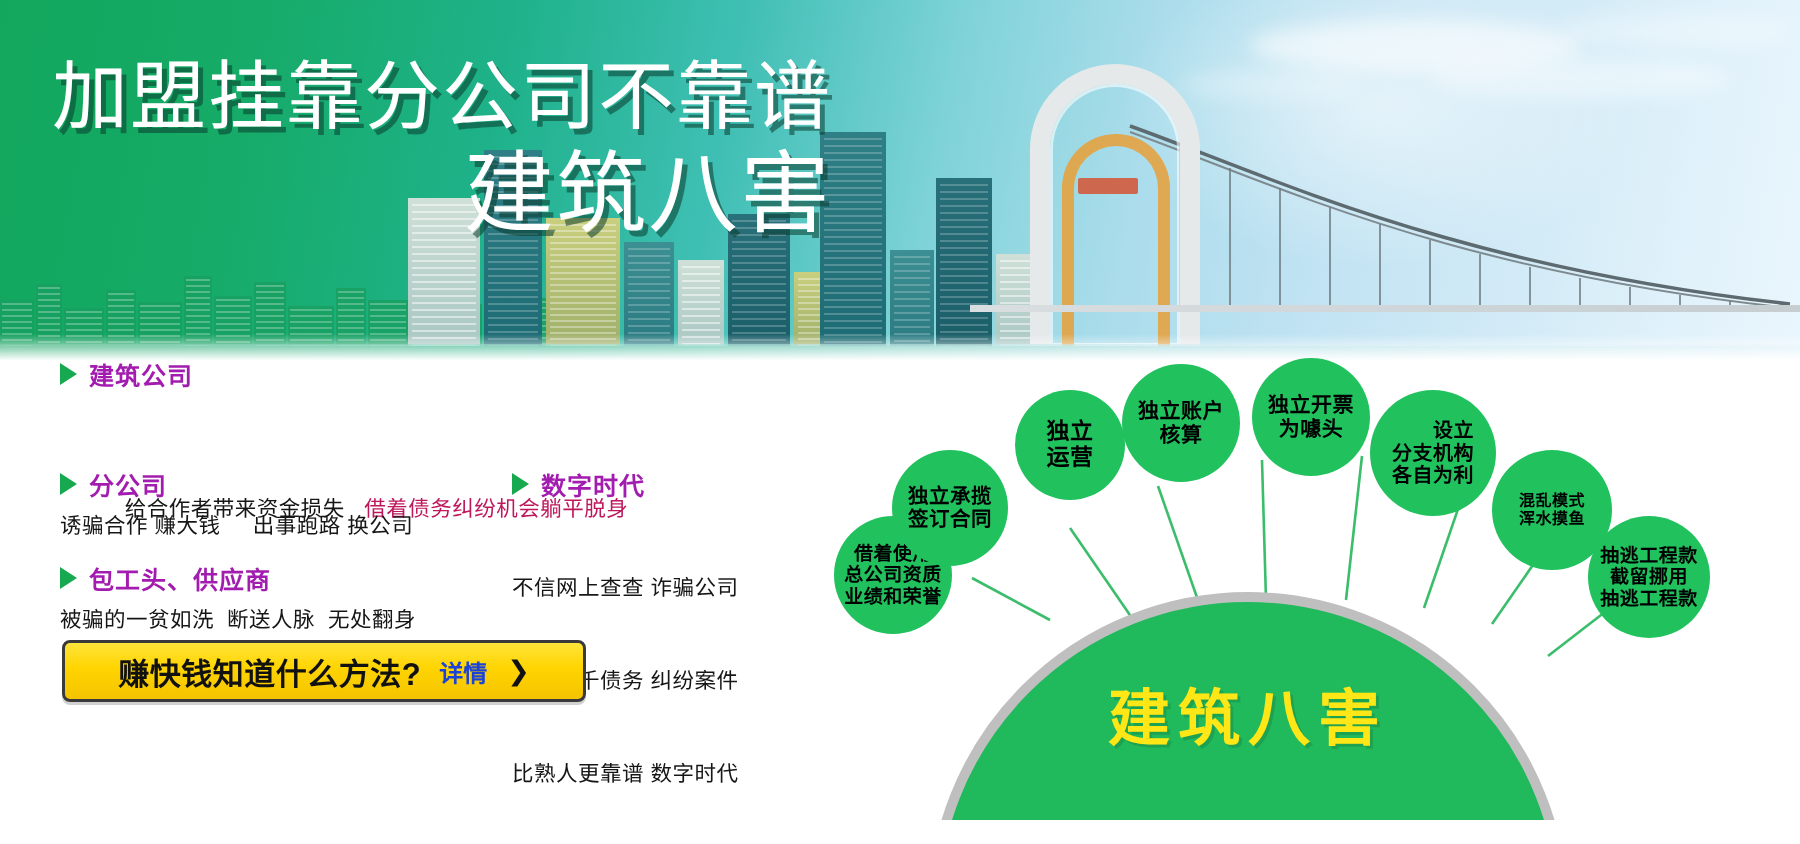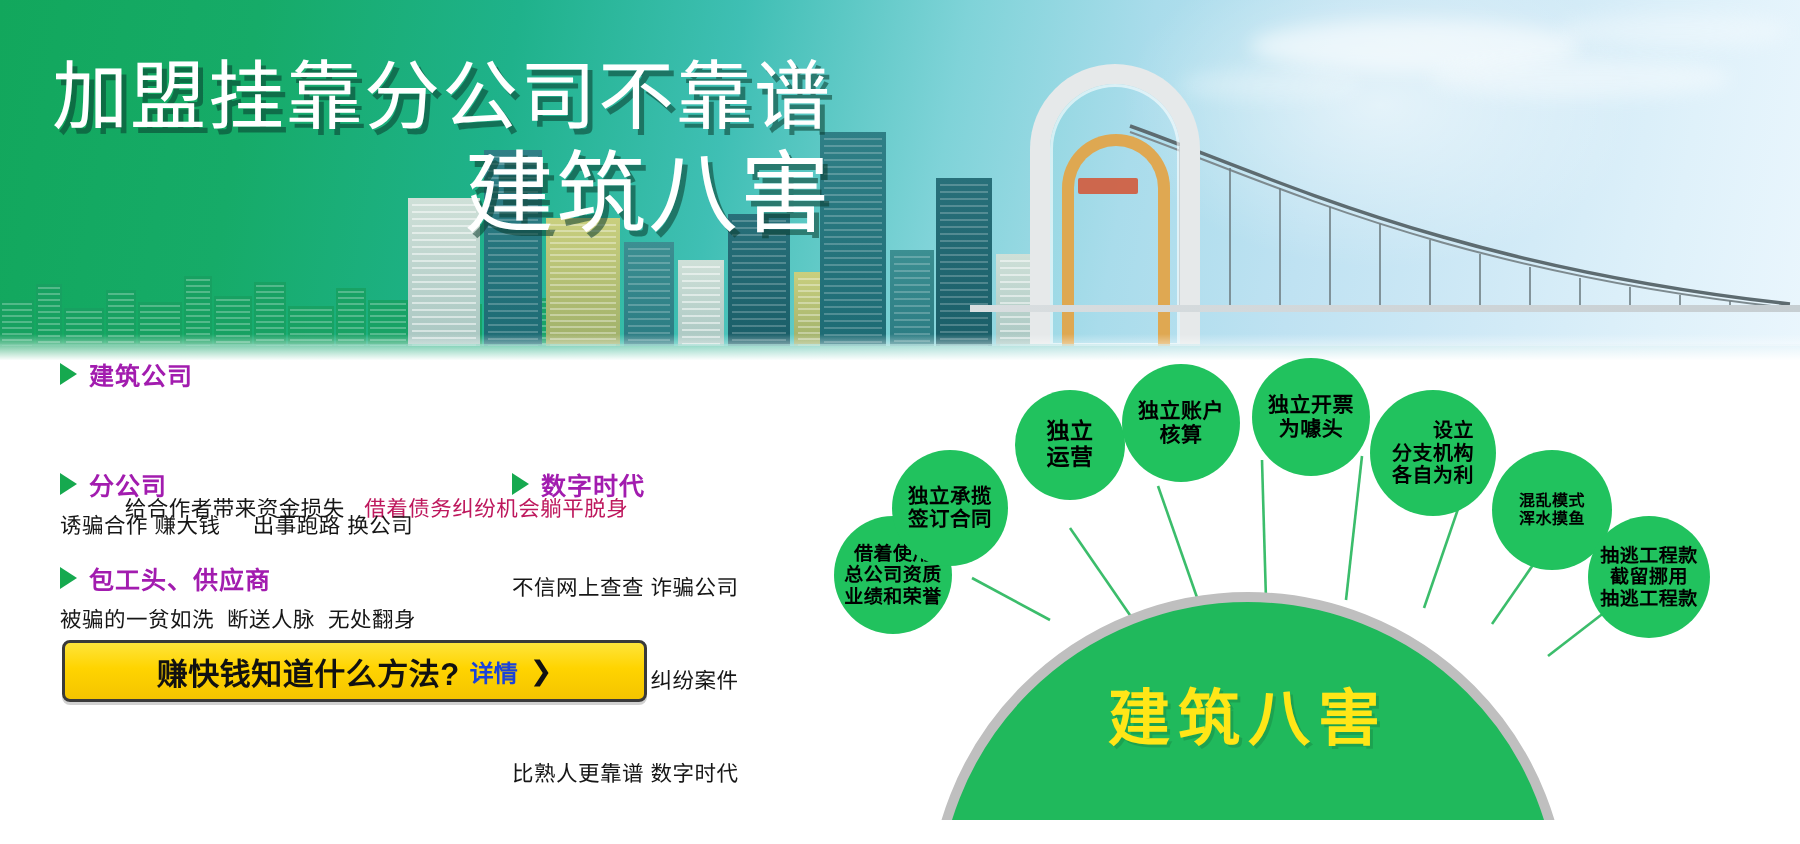--- a/index.html
+++ b/index.html
@@ -103,10 +103,10 @@
 
   
   .cta{
-    position:absolute; left:62px; top:272px; width:585px; height:62px;
+    position:absolute; left:62px; top:272px; width:524px; height:62px;
     background:linear-gradient(180deg,#ffe43a 0%, #ffd400 45%, #f4c400 100%);
     border:3px solid #3a3a3a; border-radius:8px;
-    display:flex; align-items:center; justify-content:center; gap:10px;
+    display:flex; align-items:center; justify-content:center; gap:18px;
     box-shadow:0 3px 0 rgba(0,0,0,.18);
     cursor:pointer;
   }

